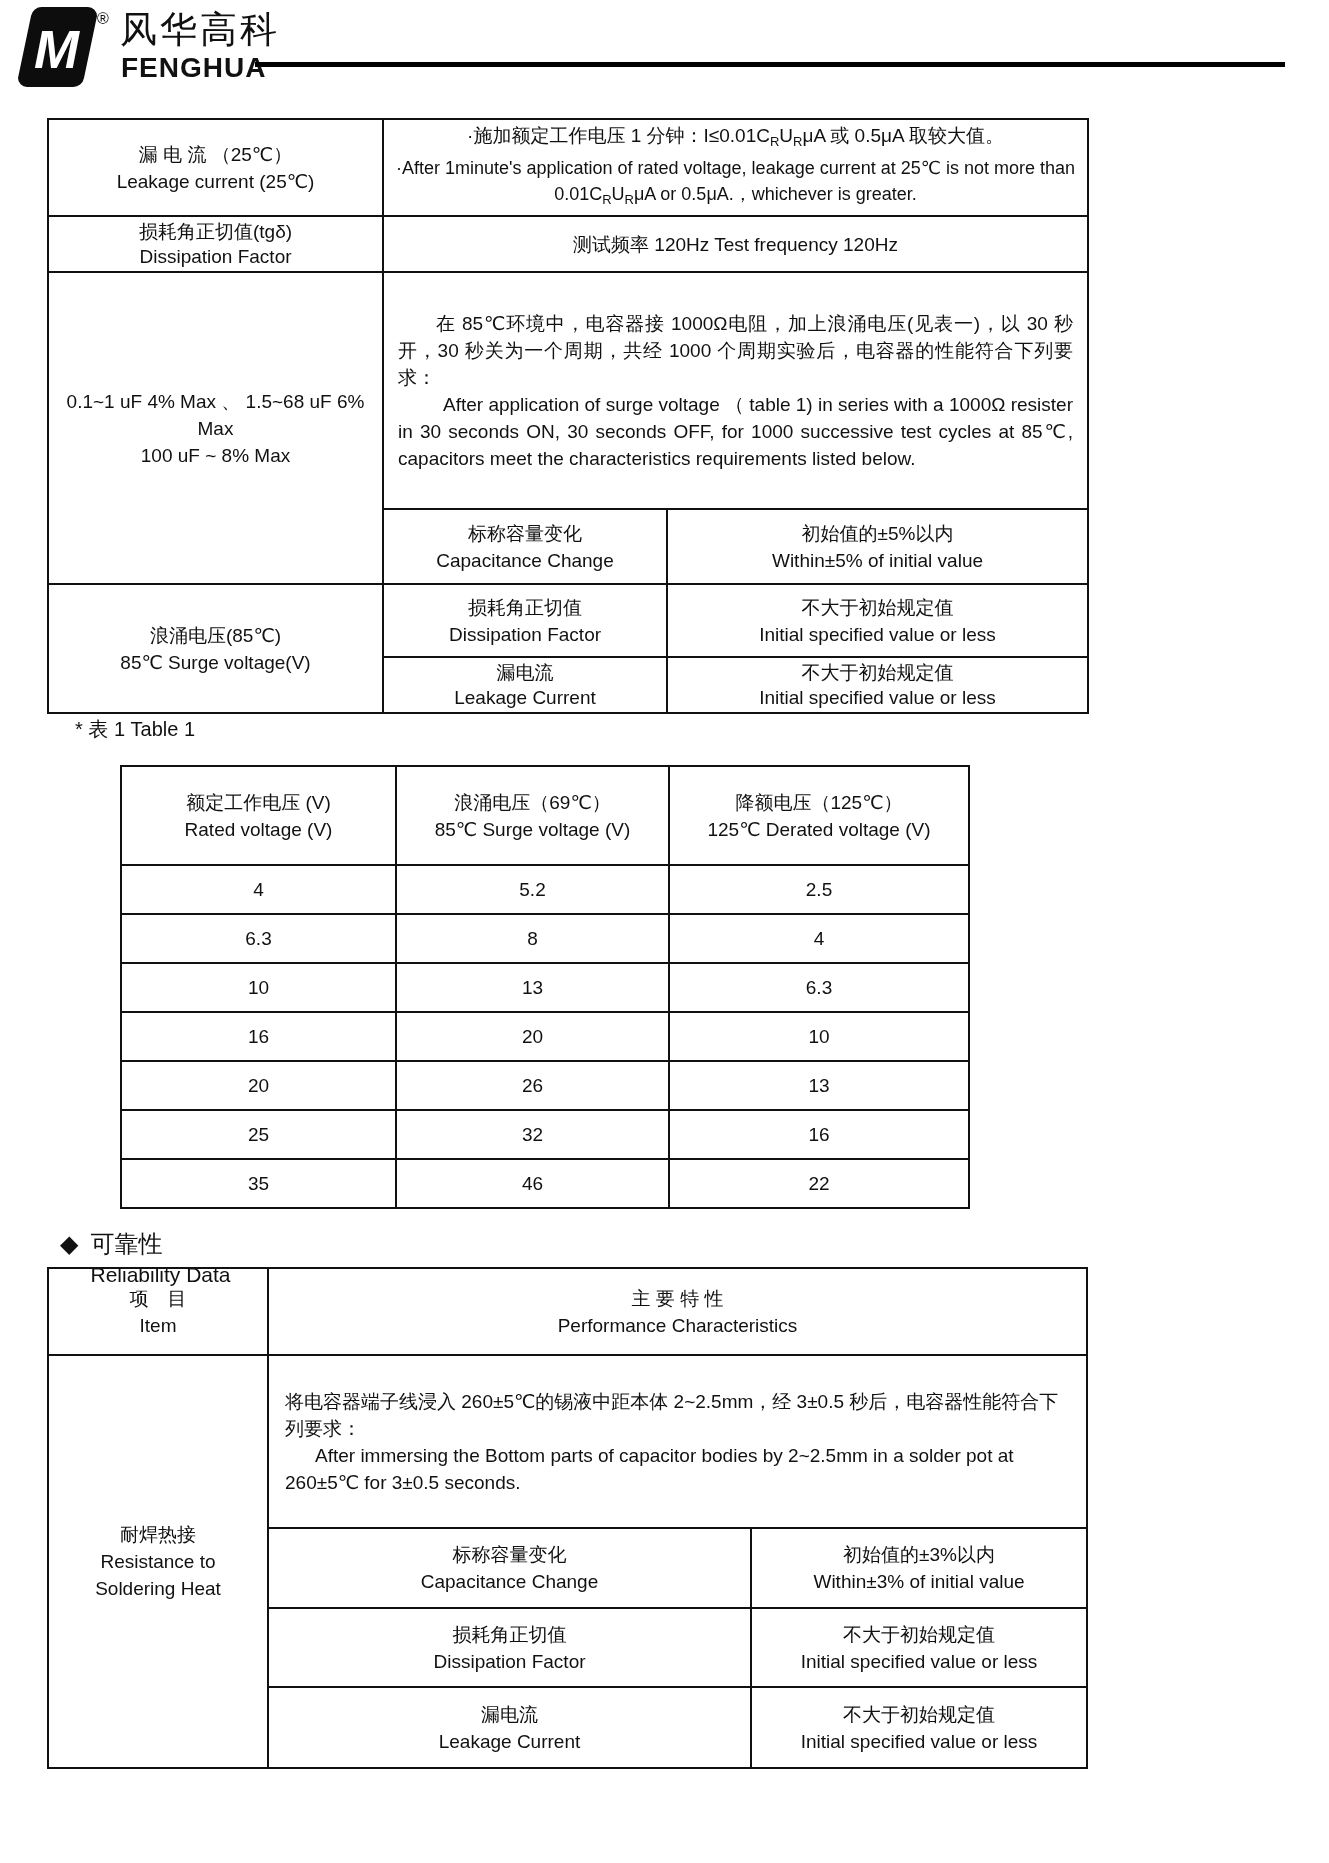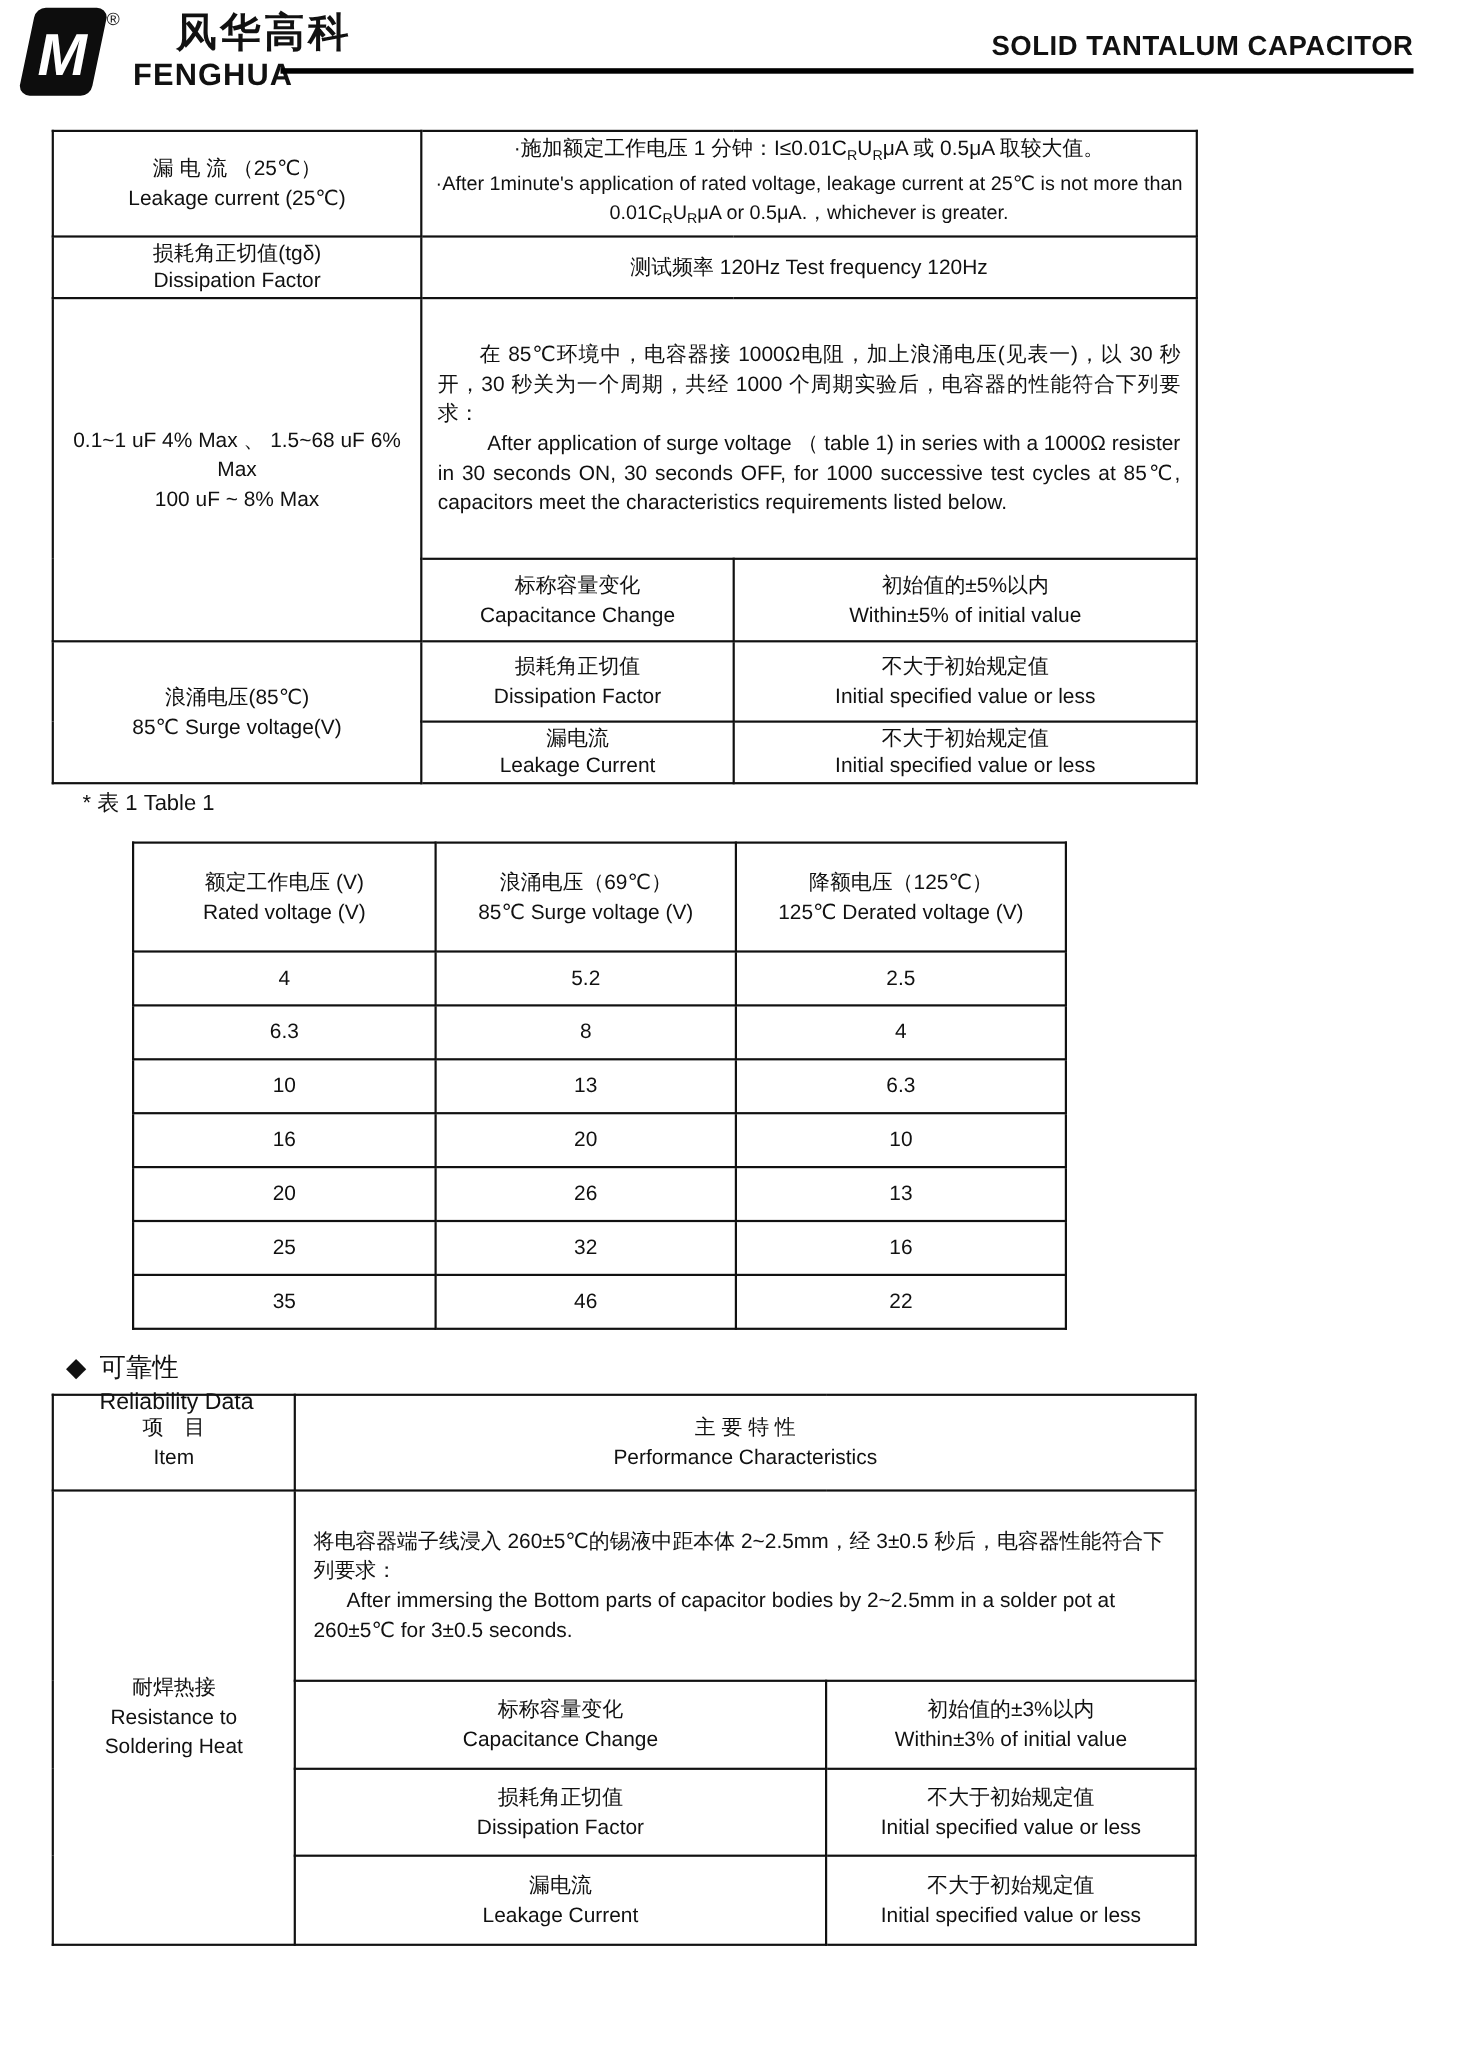--- a/index.html
+++ b/index.html
@@ -17,7 +17,7 @@
   
   .logo-mark { position: absolute; left: 14px; top: 4px; }
   .reg-mark  { position: absolute; left: 97px; top: 10px; font-size: 16px; }
-  .logo-cn   { position: absolute; left: 120px; top: 10px; font-size: 37px; font-weight: bold; letter-spacing: 3px; line-height: 40px; margin-left: 40px; }
+  .logo-cn   { position: absolute; left: 120px; top: 10px; font-size: 37px; font-weight: normal; letter-spacing: 3px; line-height: 40px; }
   .logo-en   { position: absolute; left: 121px; top: 52px; font-size: 28px; font-weight: bold; letter-spacing: 1px; line-height: 32px; }
   .doc-title { position: absolute; right: 44px; top: 28px; font-size: 25px; font-weight: bold; letter-spacing: 0.5px; }
   .title-rule{ position: absolute; left: 255px; top: 62px; width: 1030px; height: 5px; background: #000; }

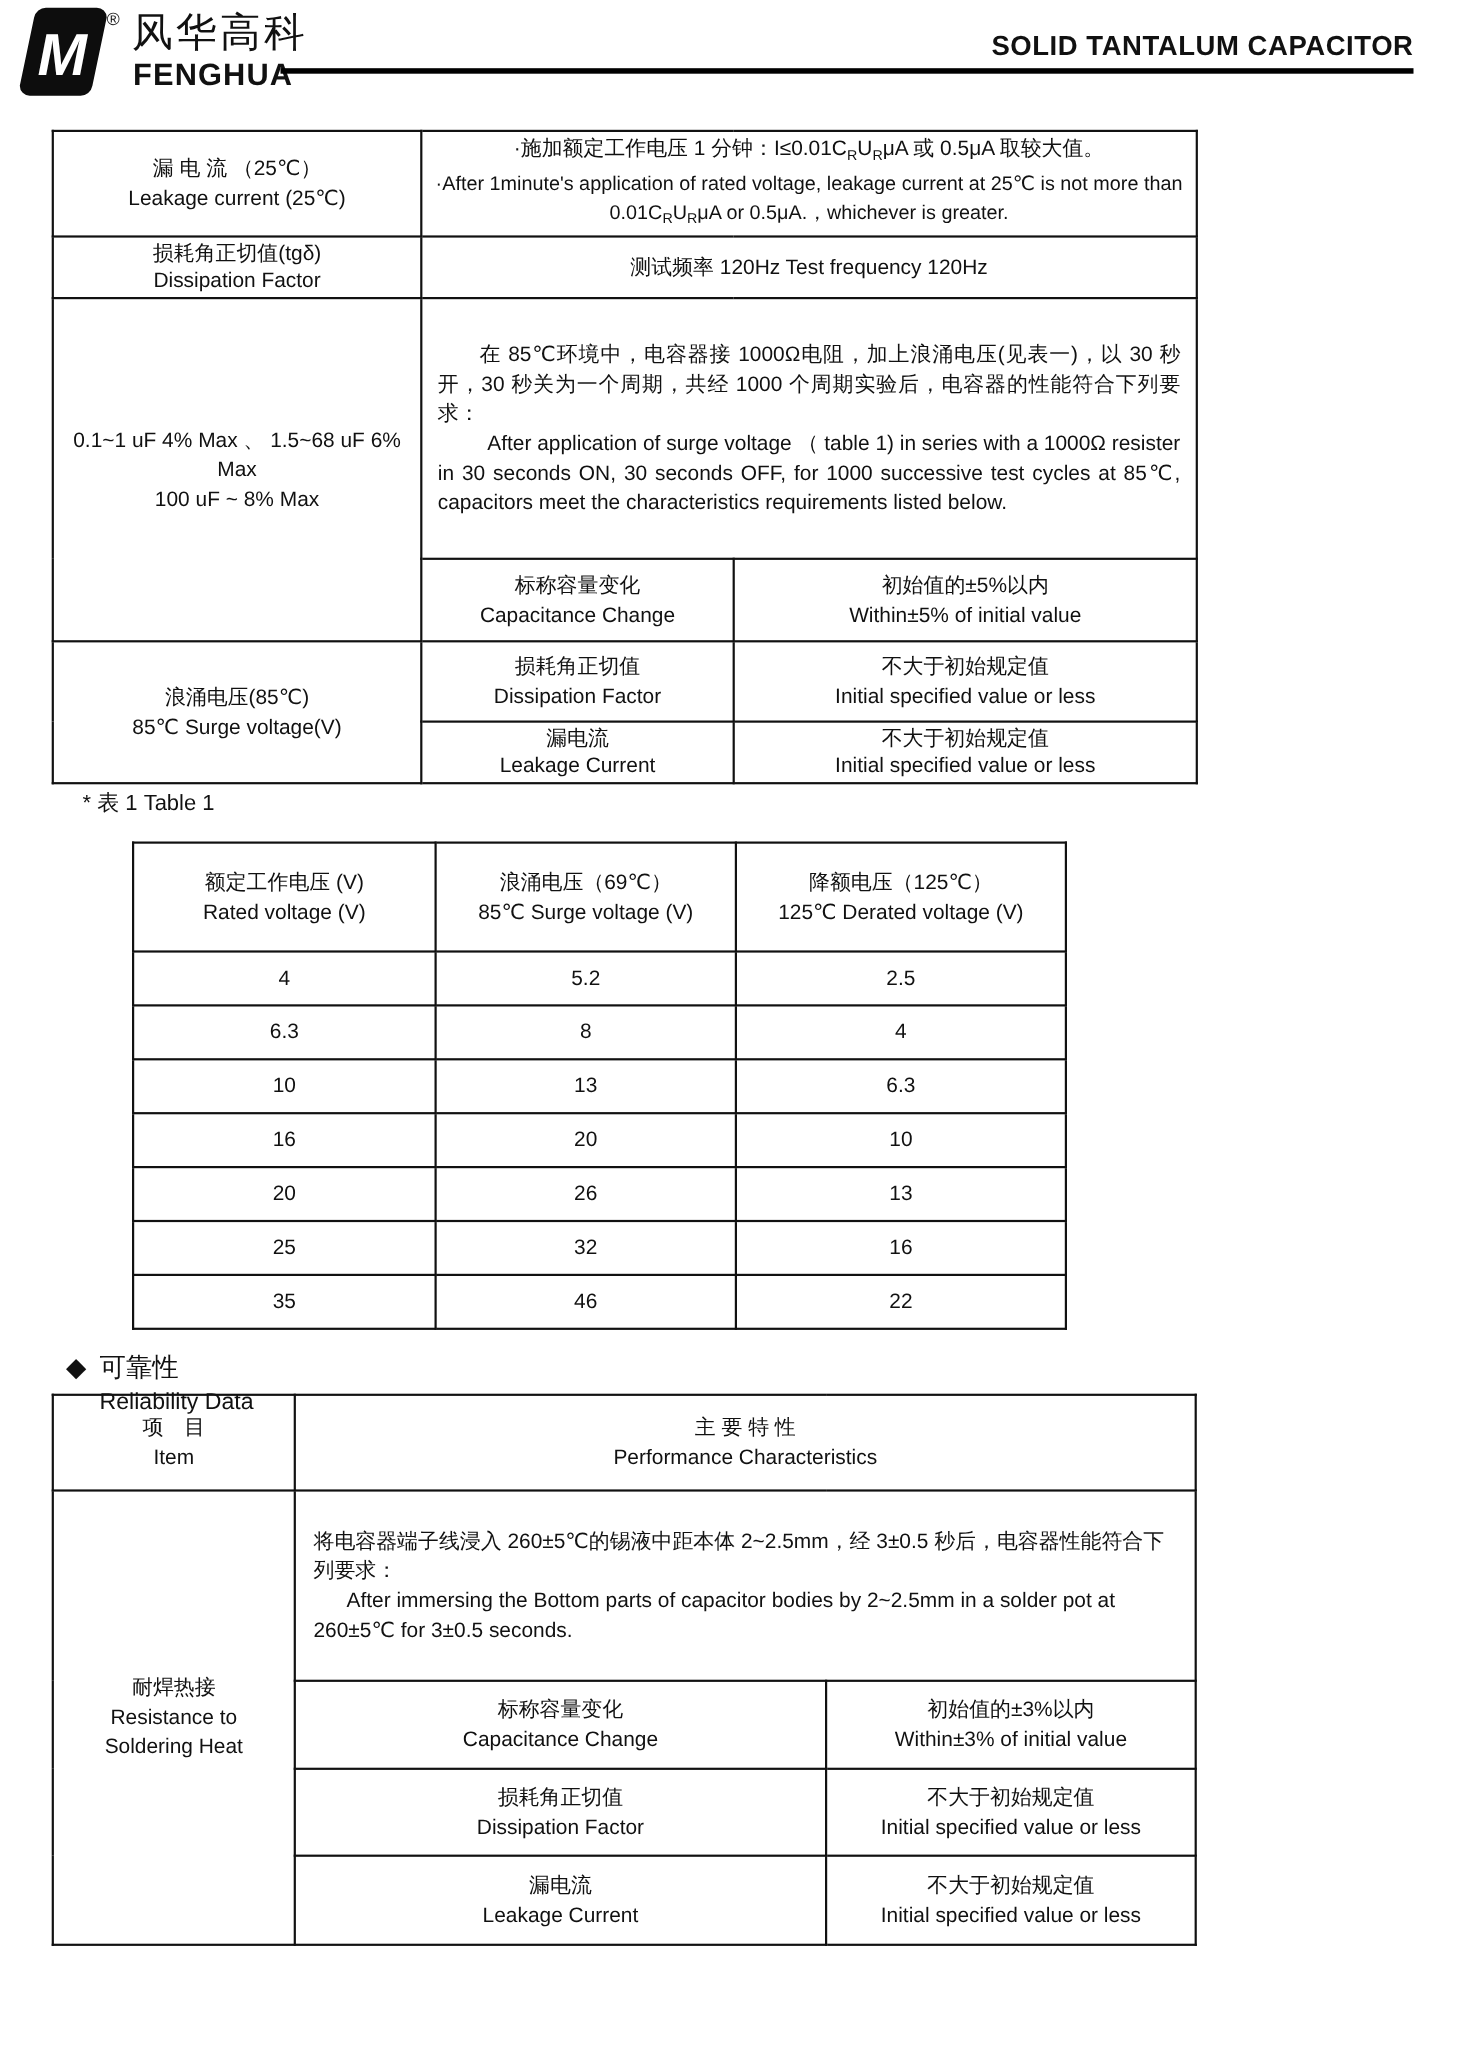--- a/index.html
+++ b/index.html
@@ -63,7 +63,6 @@
   <div class="reg-mark">®</div>
   <div class="logo-cn">风华高科</div>
   <div class="logo-en">FENGHUA</div>
-  <div class="doc-title">SOLID TANTALUM CAPACITOR</div>
   <div class="title-rule"></div>
 
   <table class="spec">

